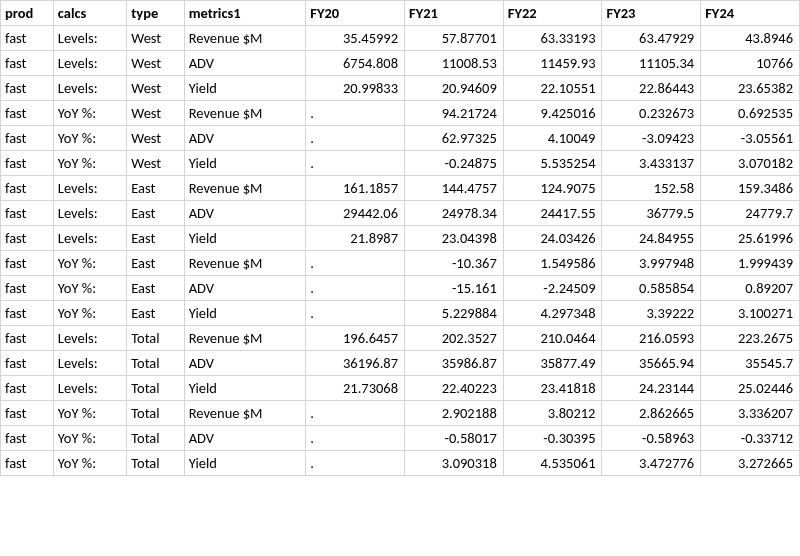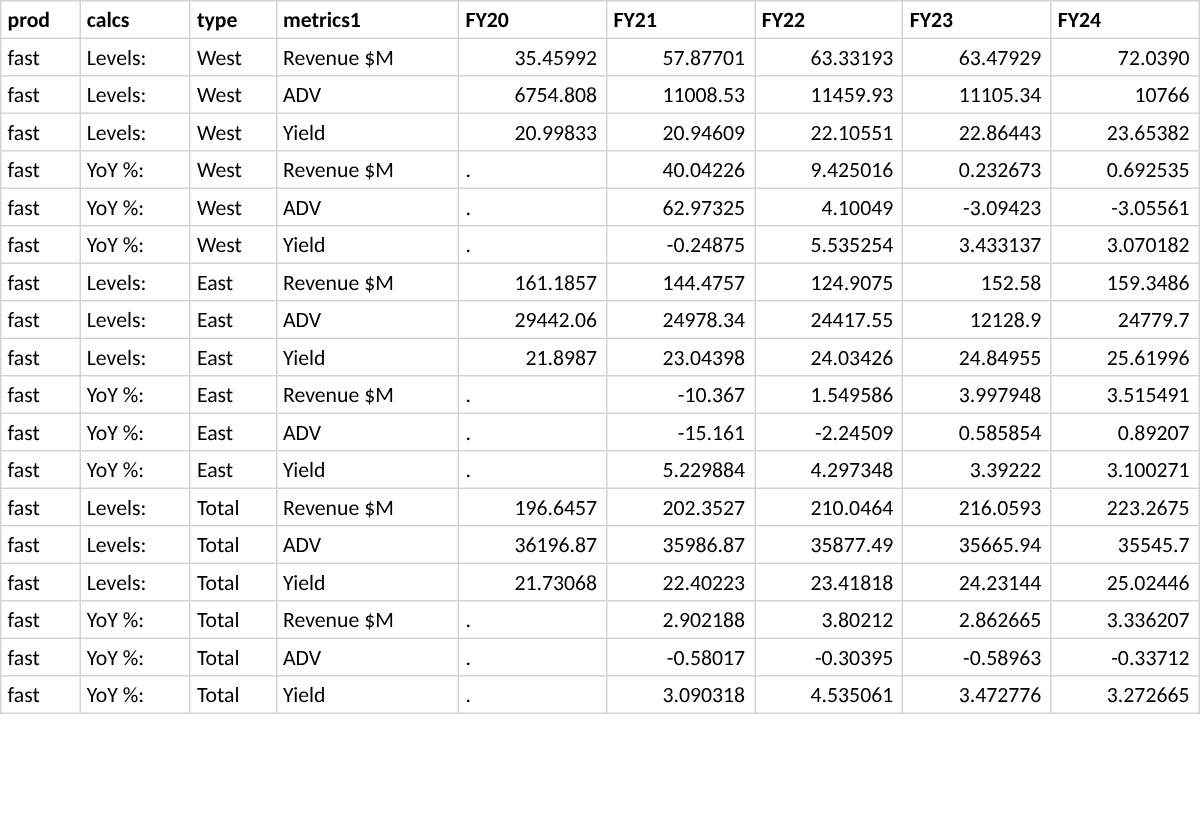--- a/index.html
+++ b/index.html
@@ -78,7 +78,7 @@
         <td class="num">57.87701</td>
         <td class="num">63.33193</td>
         <td class="num">63.47929</td>
-        <td class="num">72.0390</td>
+        <td class="num">43.8946</td>
       </tr>
       <tr>
         <td class="txt">fast</td>

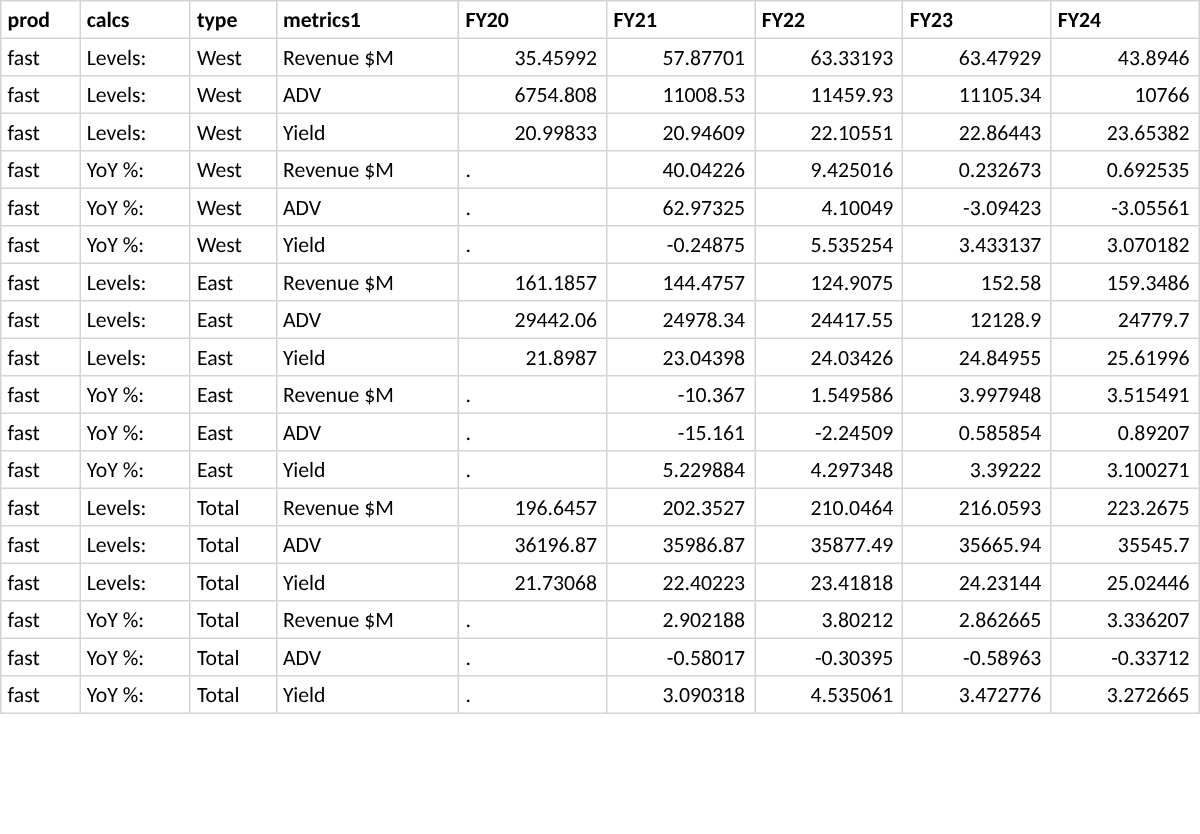--- a/index.html
+++ b/index.html
@@ -108,7 +108,7 @@
         <td class="txt">West</td>
         <td class="txt">Revenue $M</td>
         <td class="txt">.</td>
-        <td class="num">40.04226</td>
+        <td class="num">94.21724</td>
         <td class="num">9.425016</td>
         <td class="num">0.232673</td>
         <td class="num">0.692535</td>

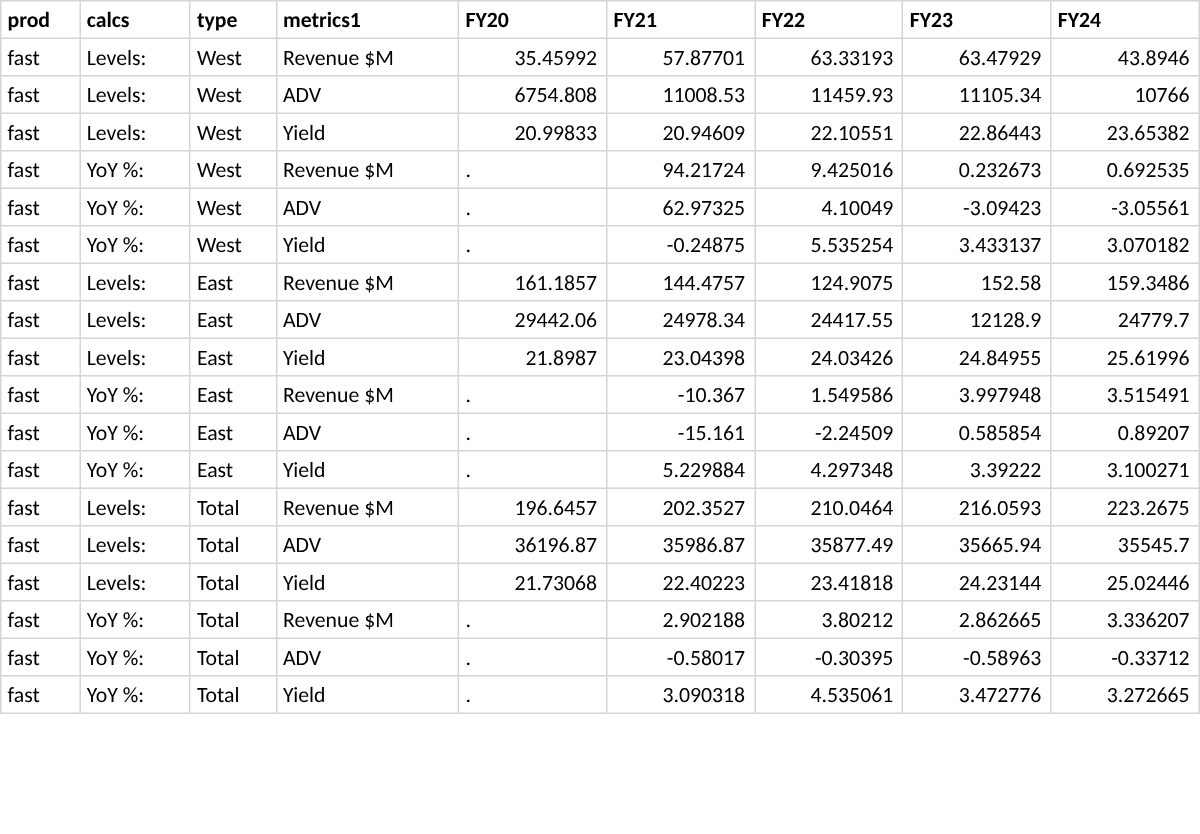--- a/index.html
+++ b/index.html
@@ -154,7 +154,7 @@
         <td class="num">29442.06</td>
         <td class="num">24978.34</td>
         <td class="num">24417.55</td>
-        <td class="num">12128.9</td>
+        <td class="num">36779.5</td>
         <td class="num">24779.7</td>
       </tr>
       <tr>

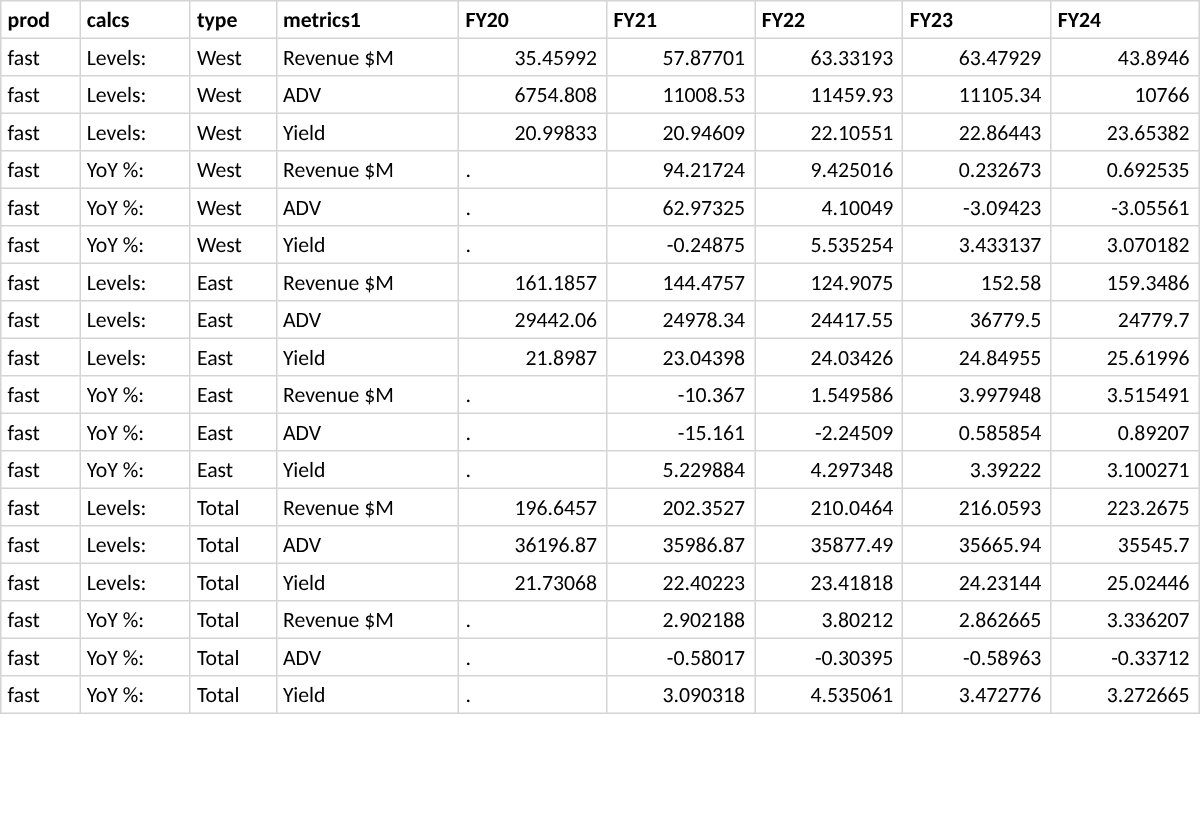--- a/index.html
+++ b/index.html
@@ -177,7 +177,7 @@
         <td class="num">-10.367</td>
         <td class="num">1.549586</td>
         <td class="num">3.997948</td>
-        <td class="num">3.515491</td>
+        <td class="num">1.999439</td>
       </tr>
       <tr>
         <td class="txt">fast</td>

